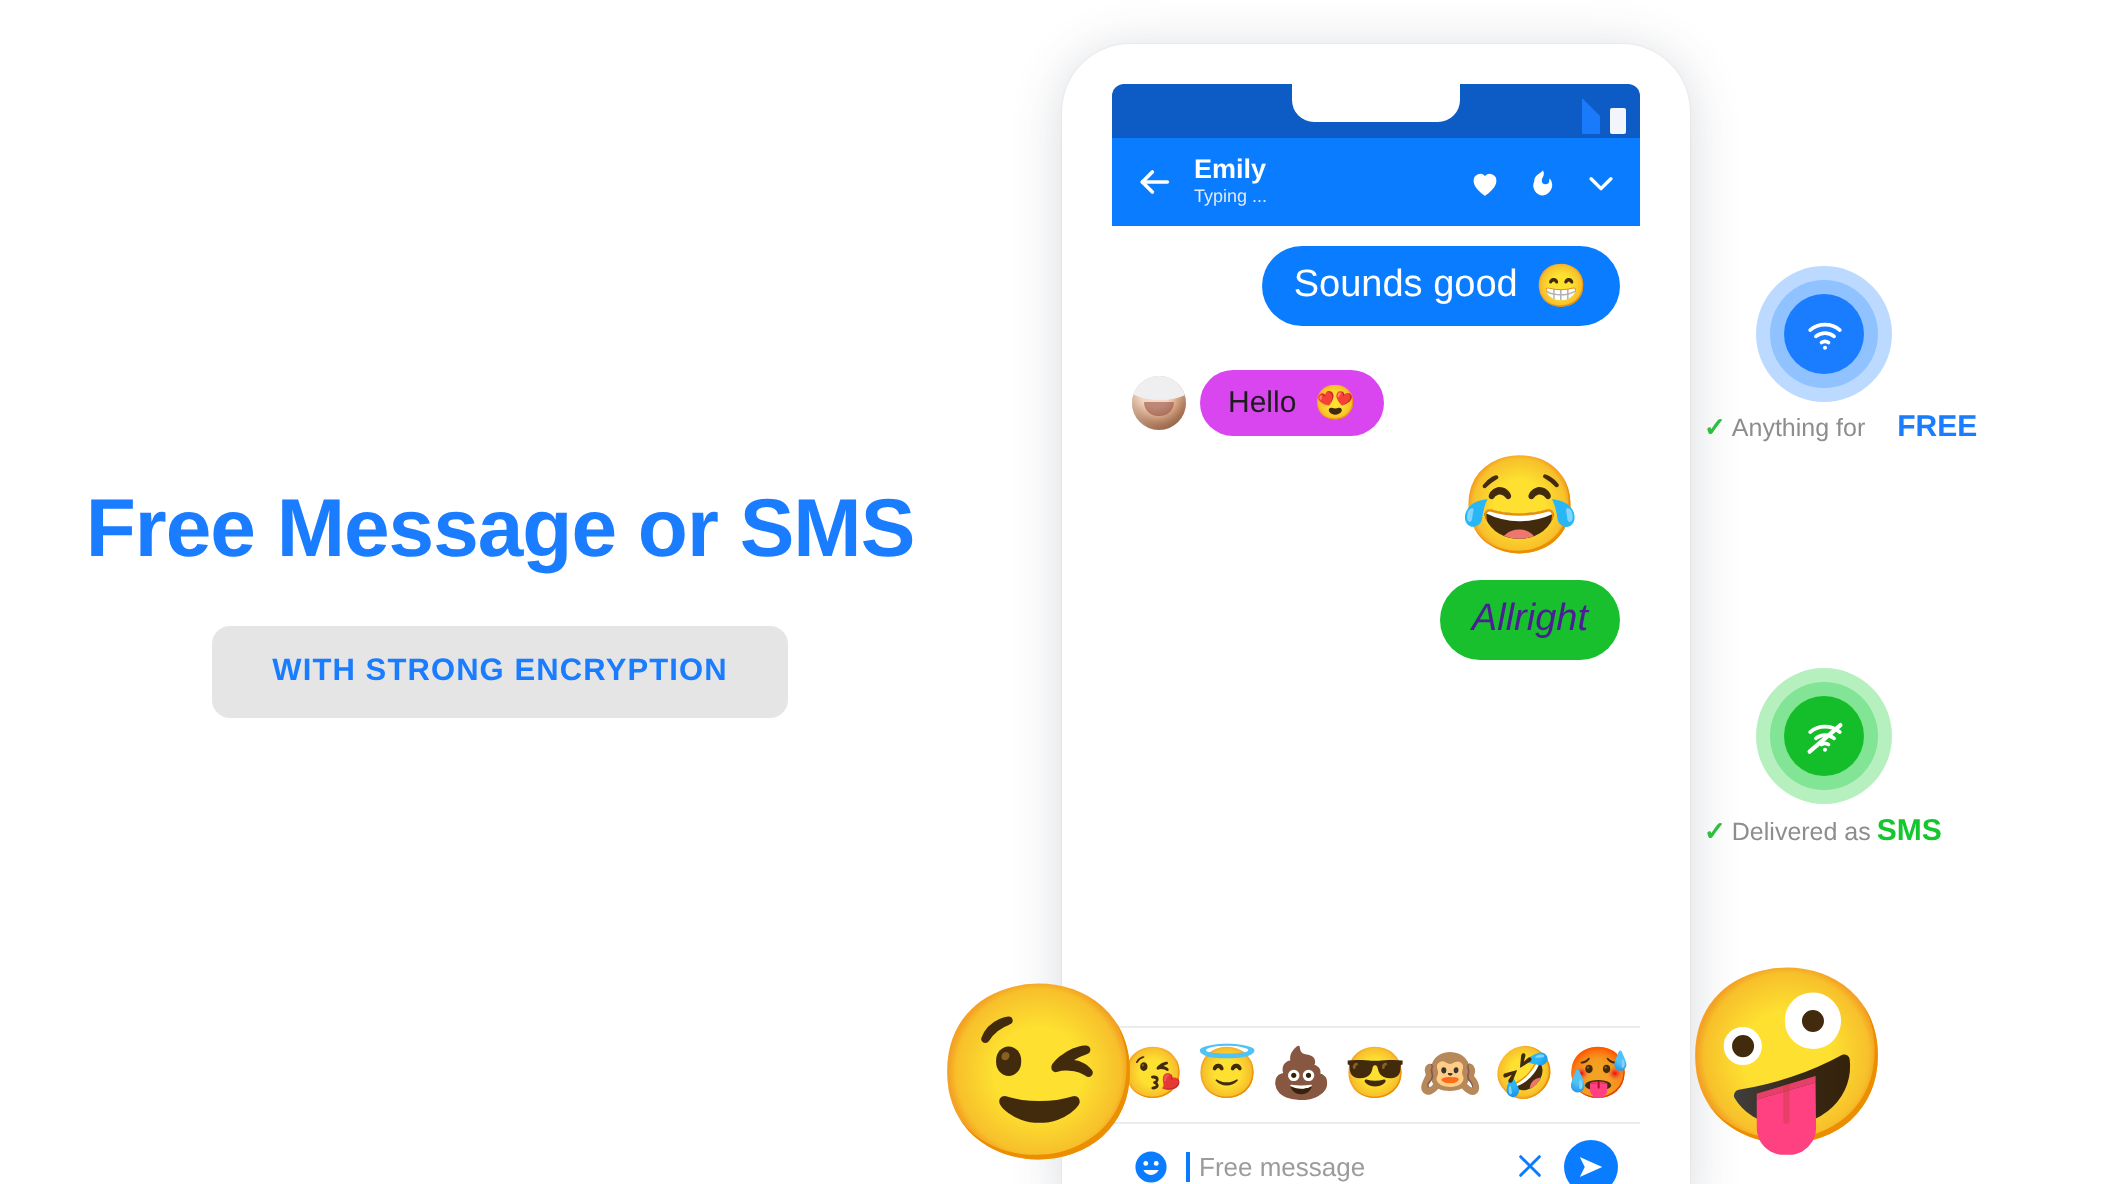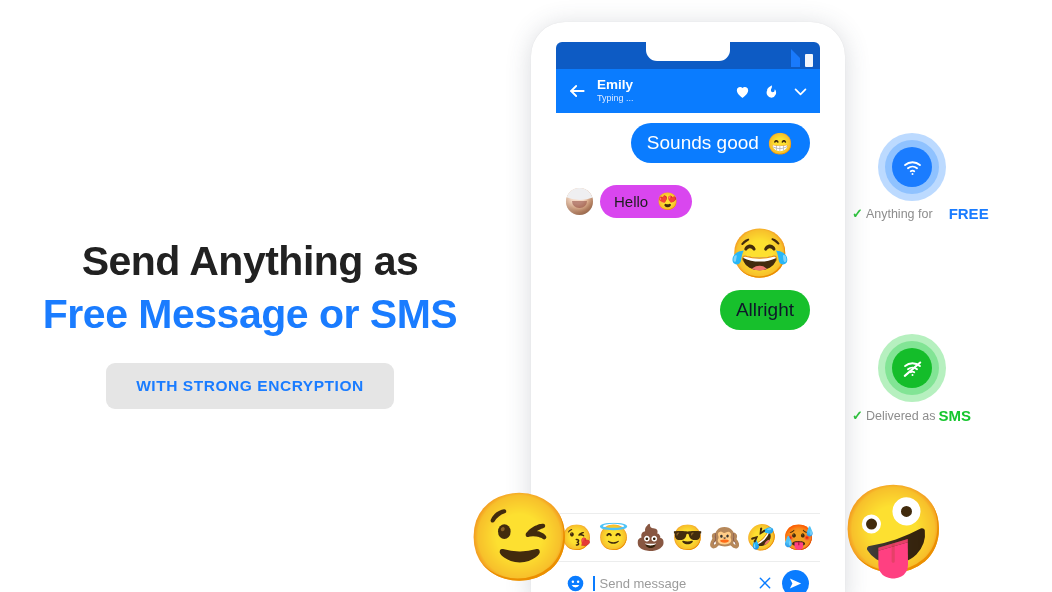--- a/index.html
+++ b/index.html
@@ -189,7 +189,6 @@
 <div id="stage">
 
   <div class="promo">
-    <div class="promo-line1">Send Anything as</div>
     <div class="promo-line2">Free Message or SMS</div>
     <div class="promo-badge">WITH STRONG ENCRYPTION</div>
   </div>

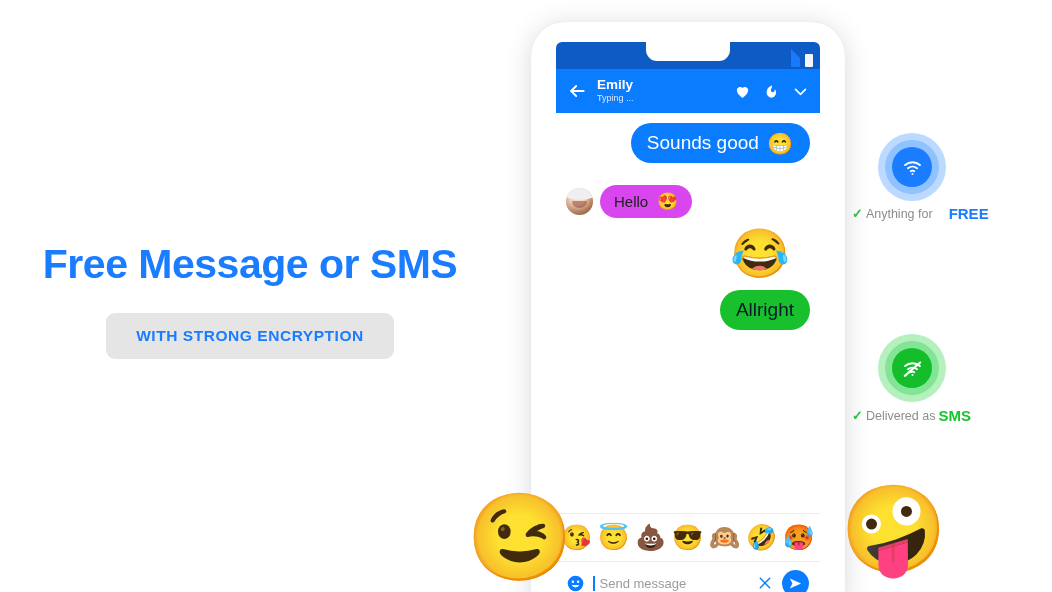--- a/index.html
+++ b/index.html
@@ -88,7 +88,7 @@
     white-space: nowrap;
   }
   .bubble.blue { background: #0a7cff; color: #ffffff; }
-  .bubble.green { background: #17c02c; color: #0f172a; }
+  .bubble.green { background: #17c02c; color: #4c1d95; font-style: italic; }
   .bubble.grey {
     background: #d946ef; color: #1d1d1d; font-size: 15px;
     padding: 8px 14px; border-radius: 19px;

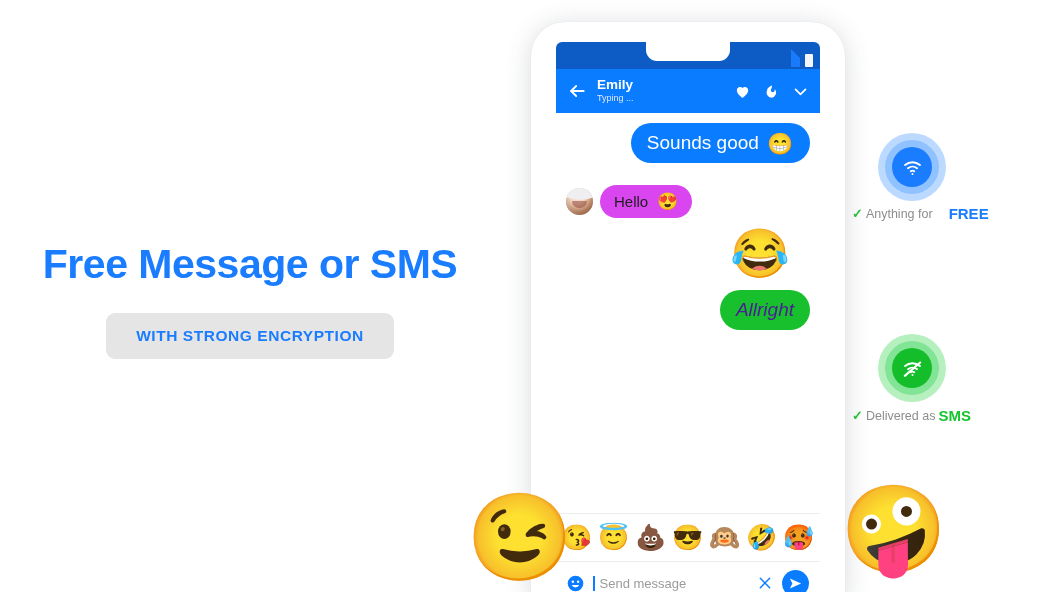--- a/index.html
+++ b/index.html
@@ -292,7 +292,7 @@
           </svg>
         </span>
         <span class="caret"></span>
-        <span class="placeholder">Send message</span>
+        <span class="placeholder">Free message</span>
         <span class="x-ic">
           <svg viewBox="0 0 24 24" width="16" height="16" fill="none" stroke="#0a7cff" stroke-width="2.2" stroke-linecap="round">
             <line x1="5" y1="5" x2="19" y2="19"></line>

